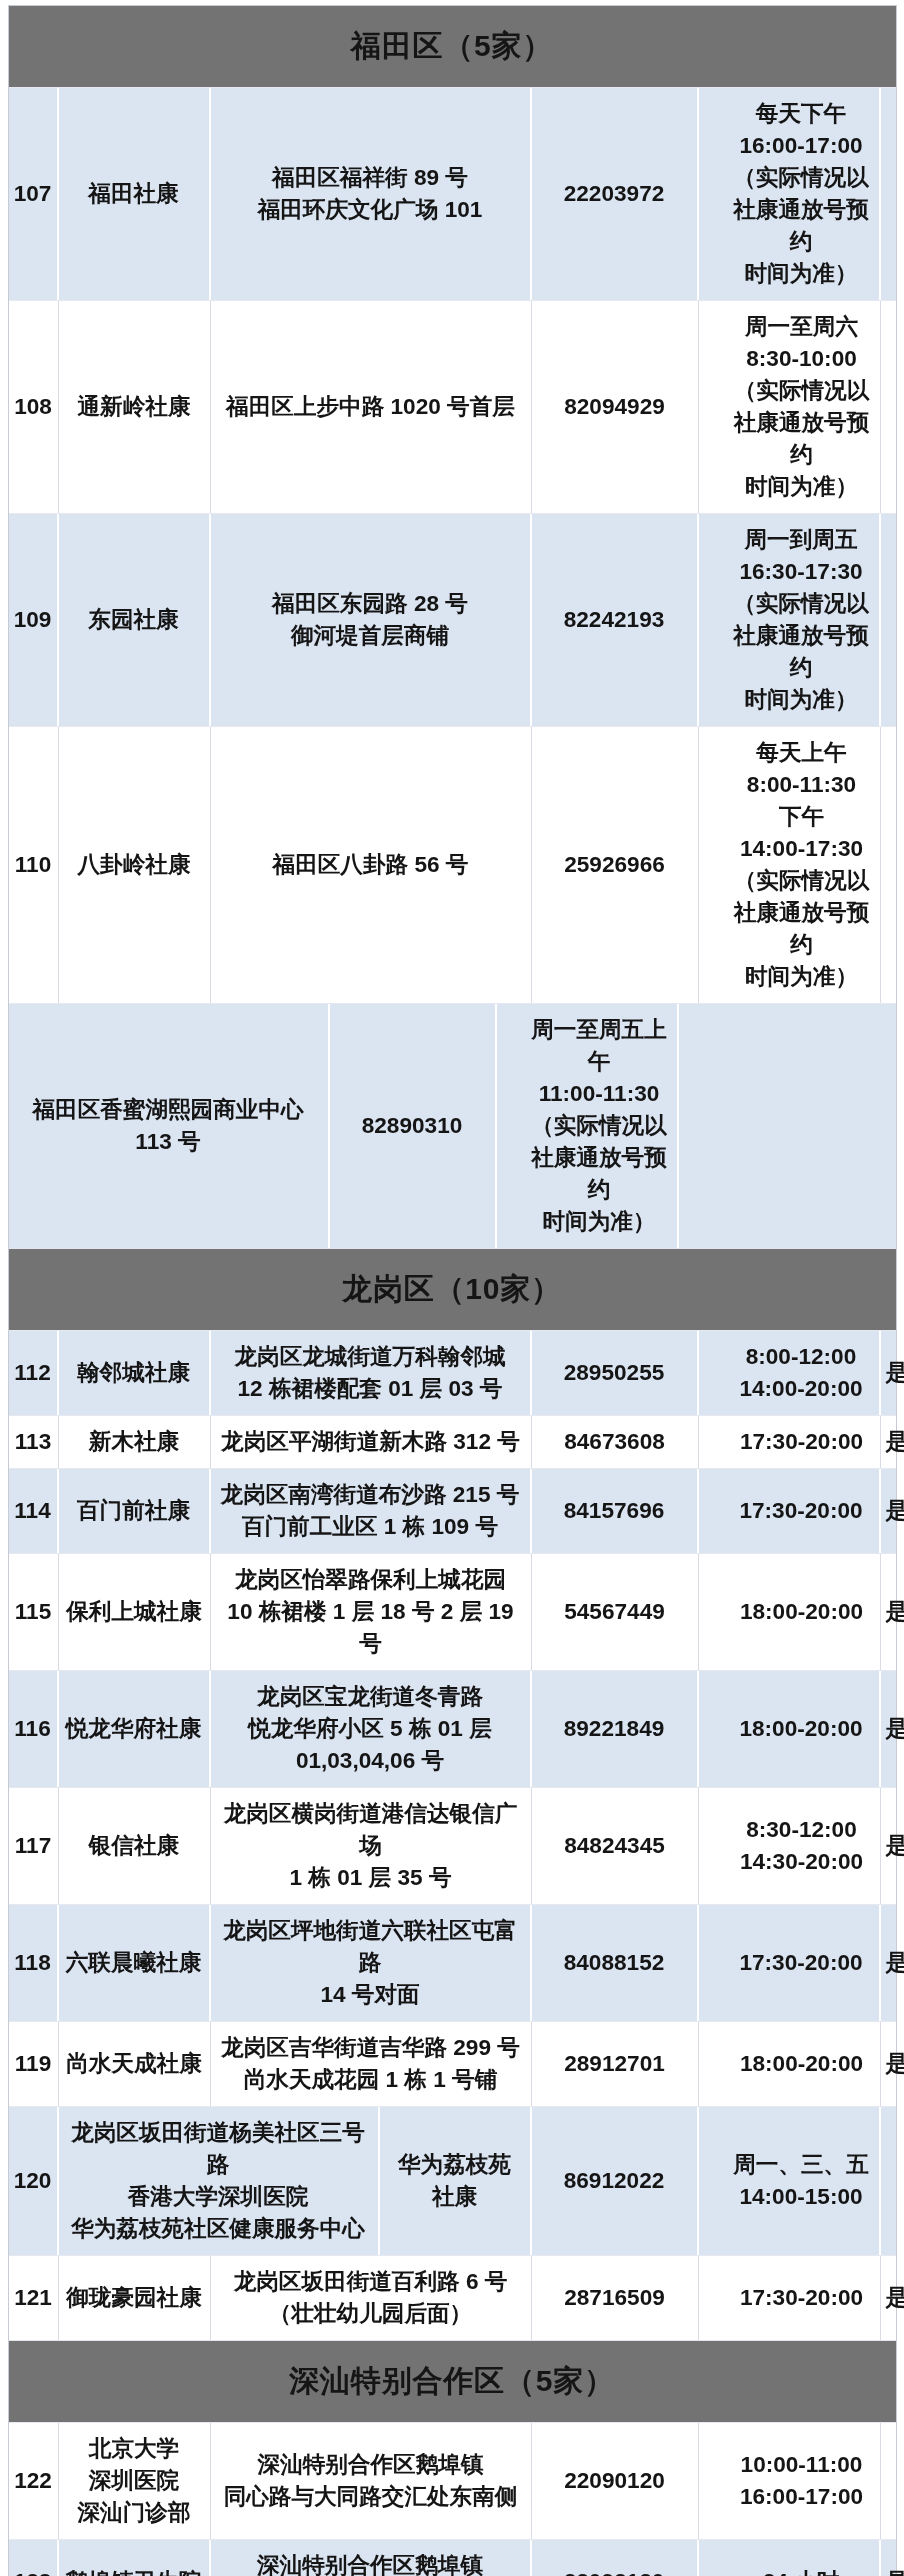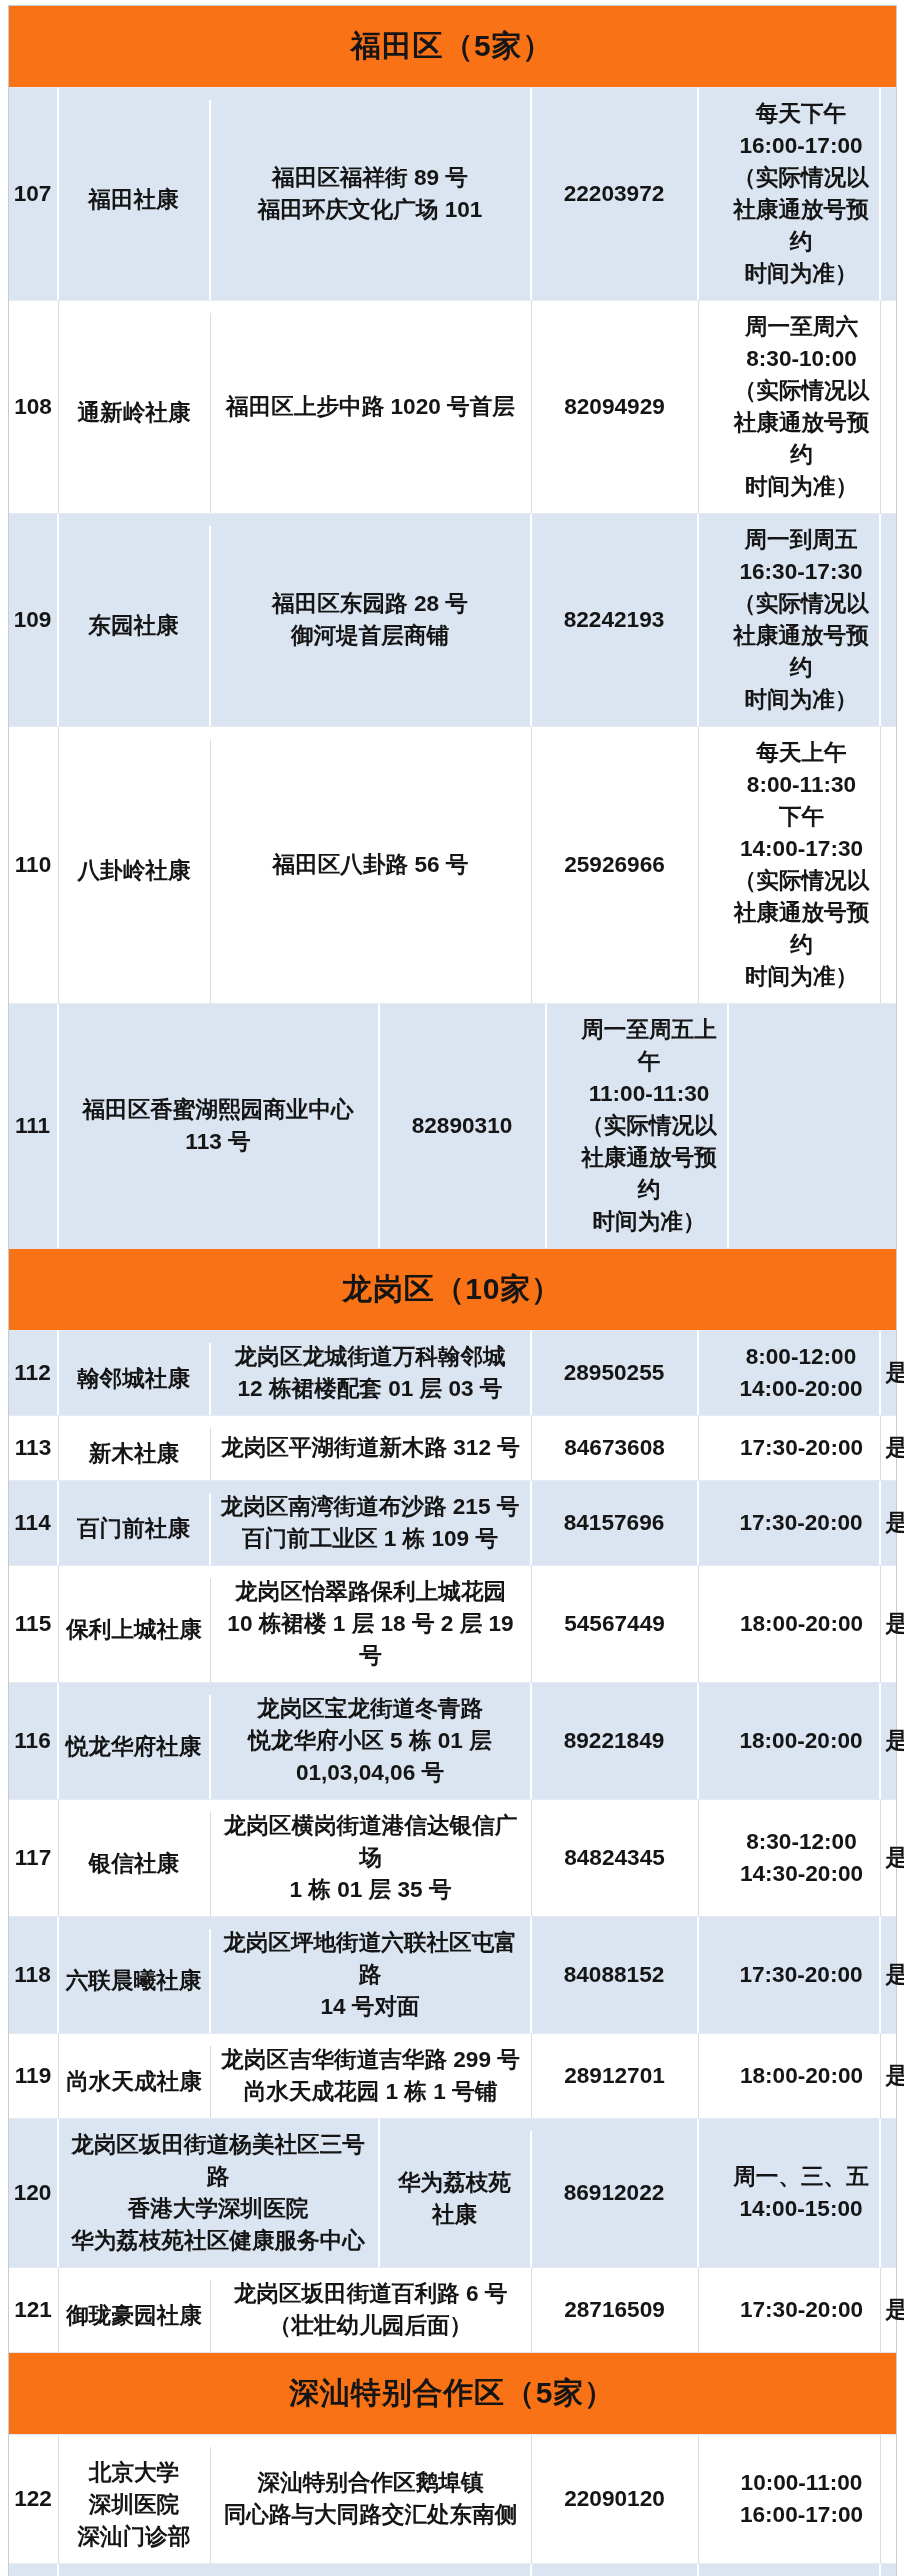--- a/index.html
+++ b/index.html
@@ -16,7 +16,7 @@
     border-bottom:none;
   }
   .section-header{
-    background:#f97316;
+    background:#737373;
     text-align:center;
     padding:20px 8.4px;
     font-size:30px;

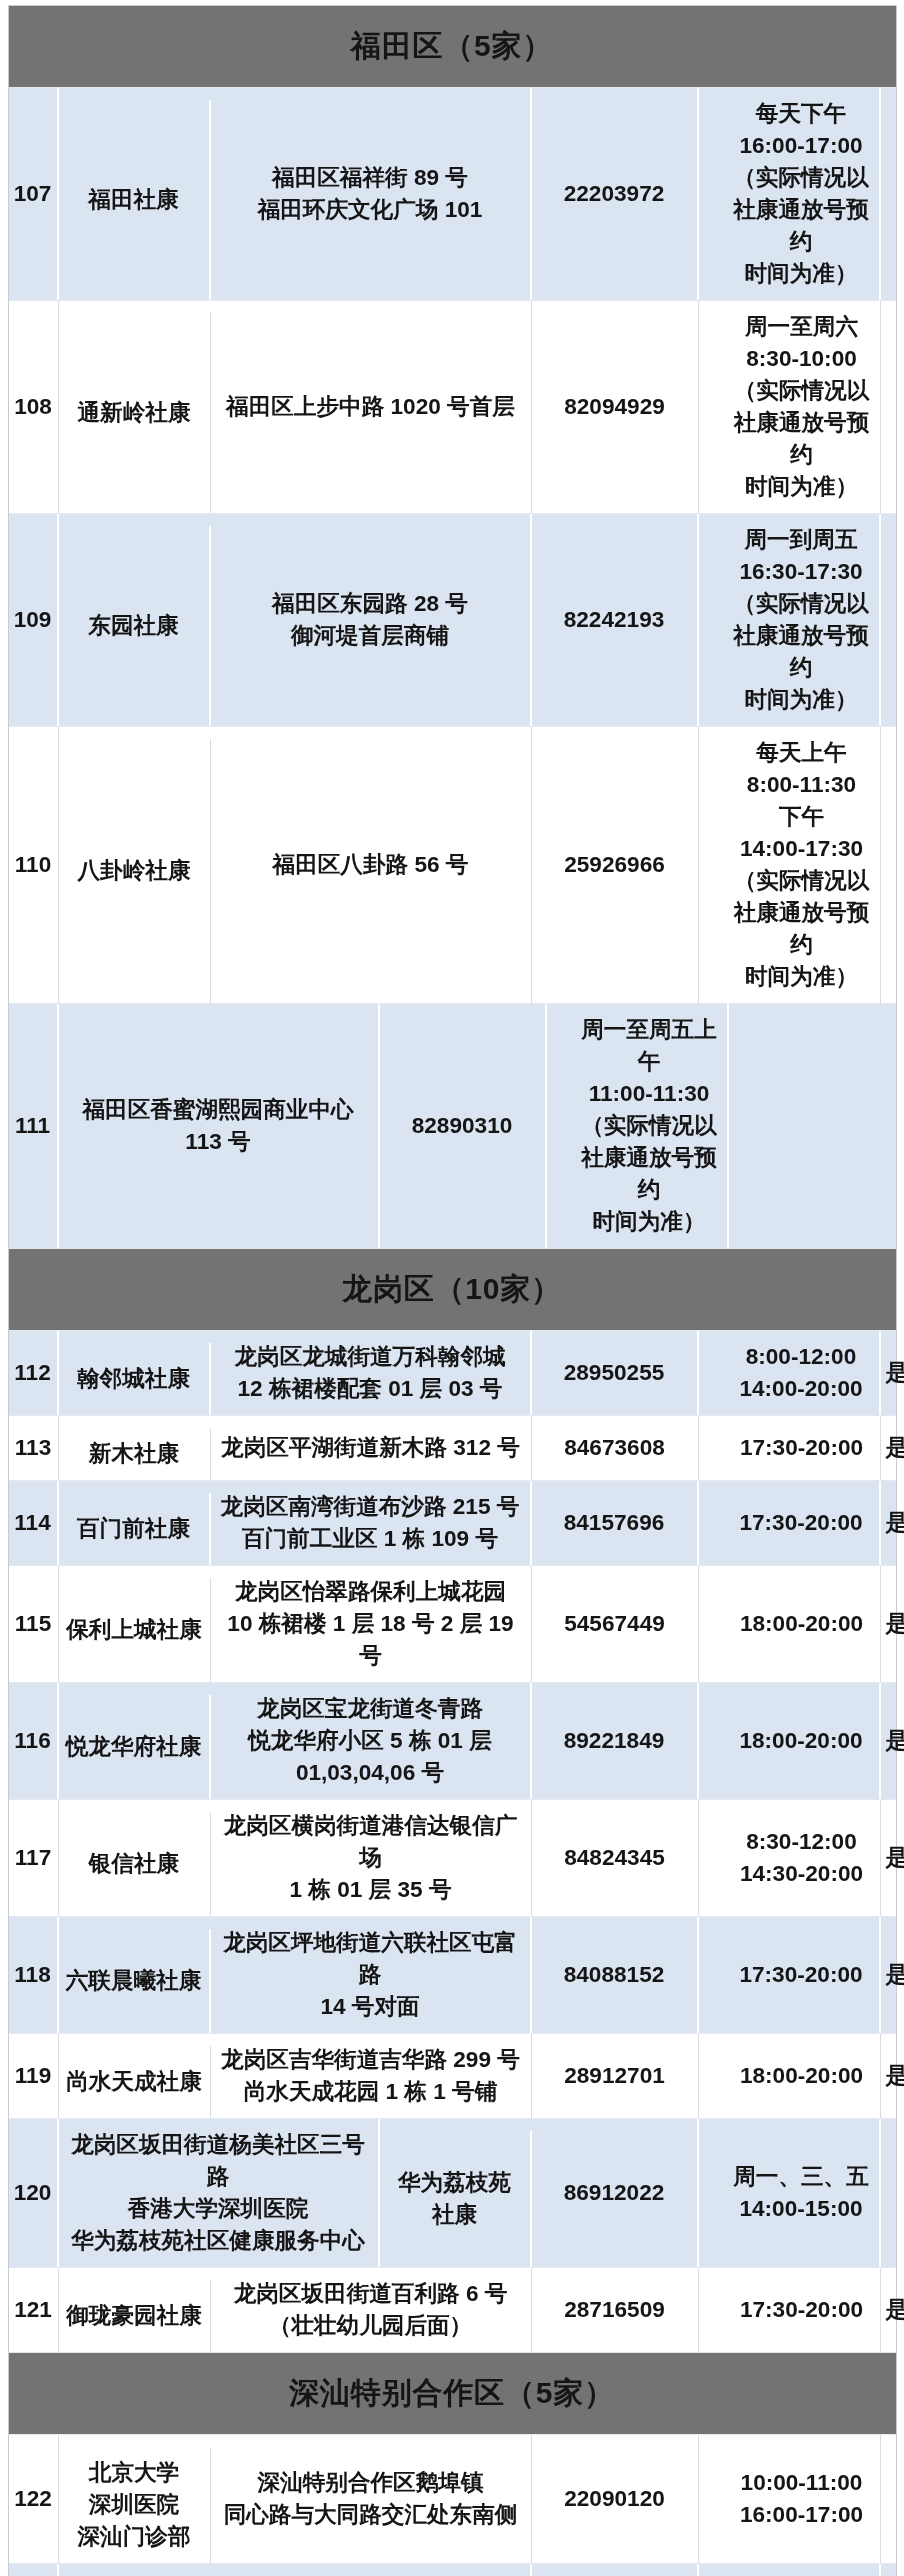--- a/index.html
+++ b/index.html
@@ -46,7 +46,7 @@
   .row.plain  .cell{border-right:1.7px solid #d9dde3;}
   .cell:last-child{border-right:none !important;}
   .c-no   {flex:0 0 50px;}
-  .c-name {flex:0 0 152px;margin-top:12px;}
+  .c-name {flex:0 0 152px;}
   .c-addr {flex:0 0 321px;}
   .c-phone{flex:0 0 167px;}
   .c-hours{flex:0 0 157px;margin-left:25px;}

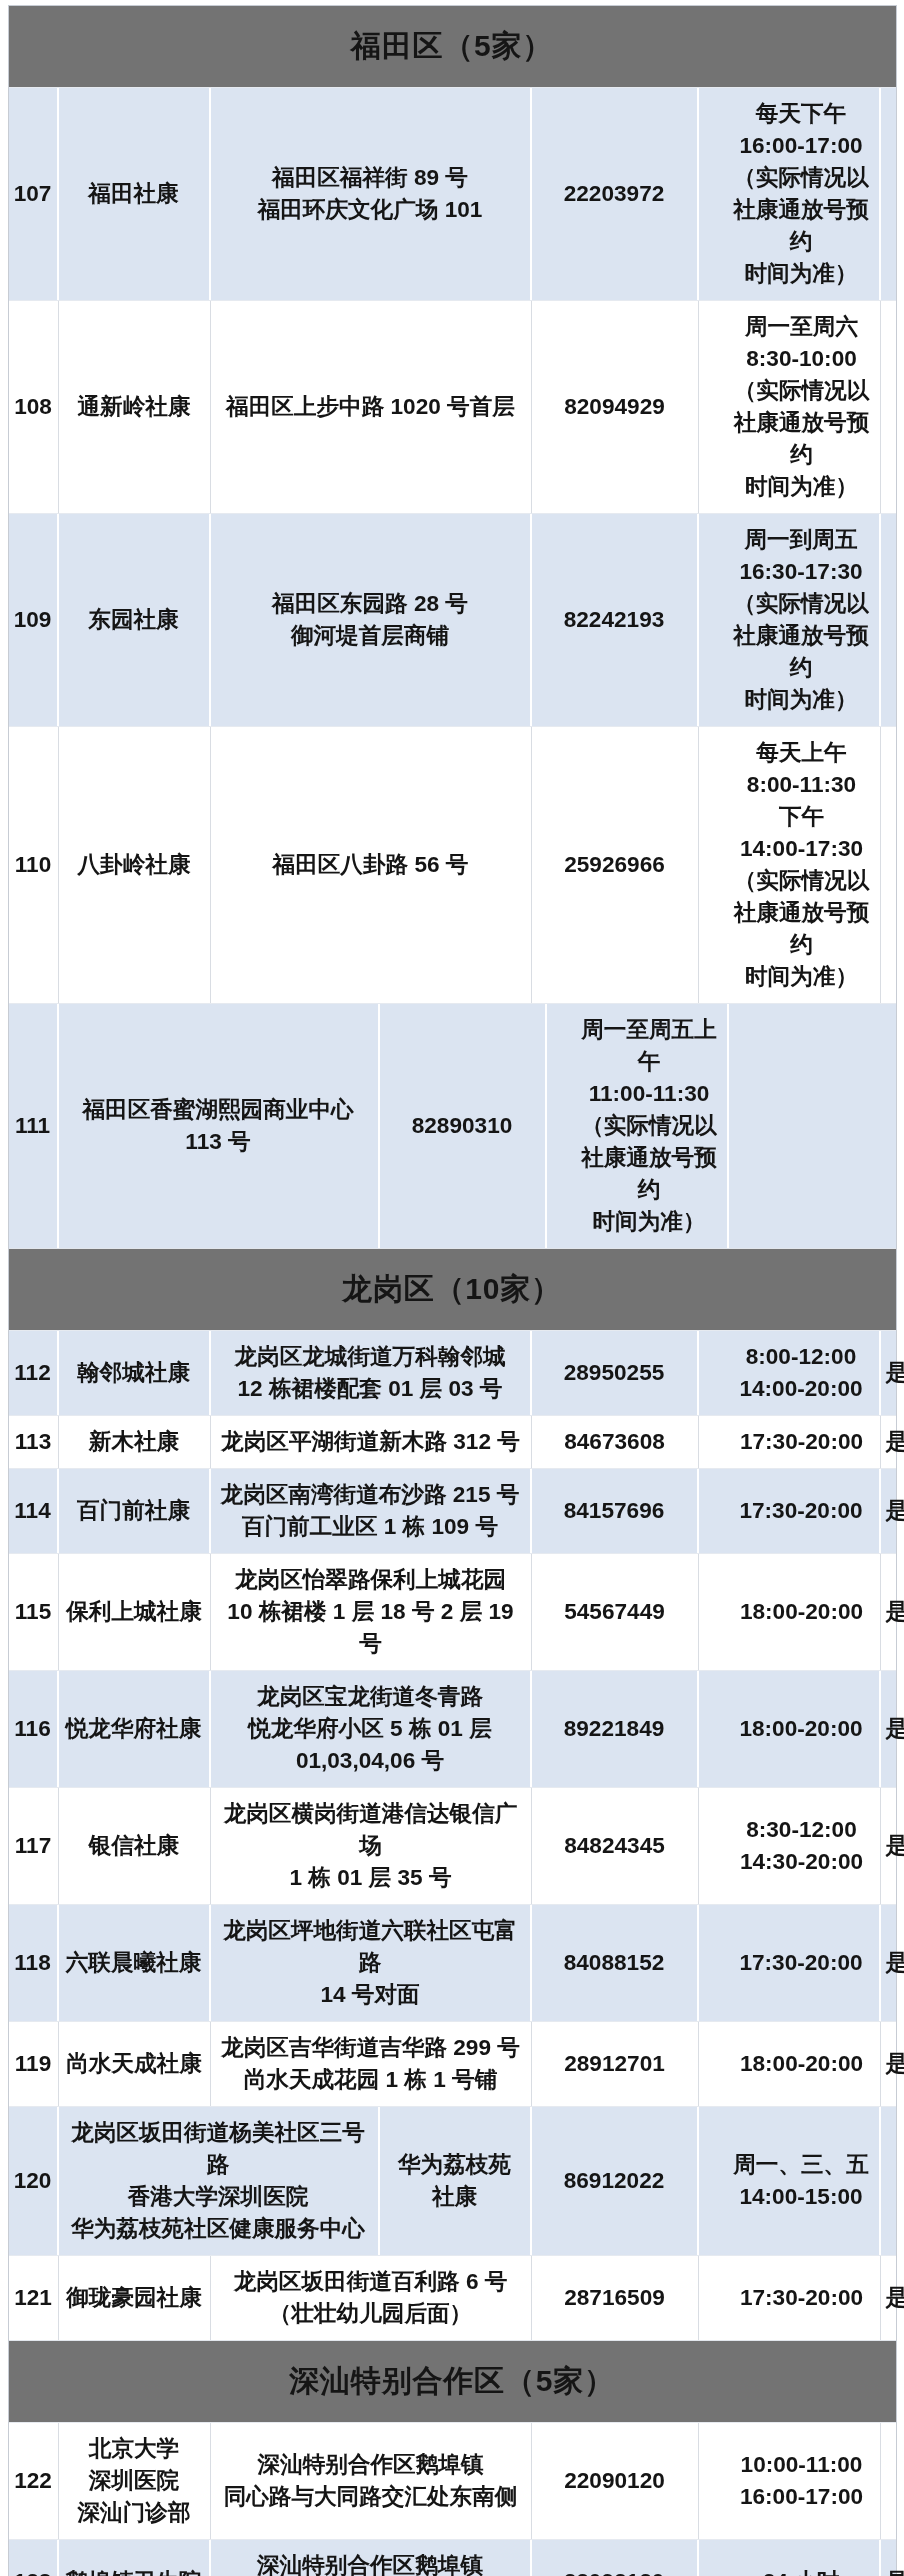--- a/index.html
+++ b/index.html
@@ -118,7 +118,6 @@
   </div>
 
   <div class="row shaded">
-    <div class="cell c-no">111</div>
     <div class="cell c-addr">福田区香蜜湖熙园商业中心 113 号</div>
     <div class="cell c-phone">82890310</div>
     <div class="cell c-hours">周一至周五上午

